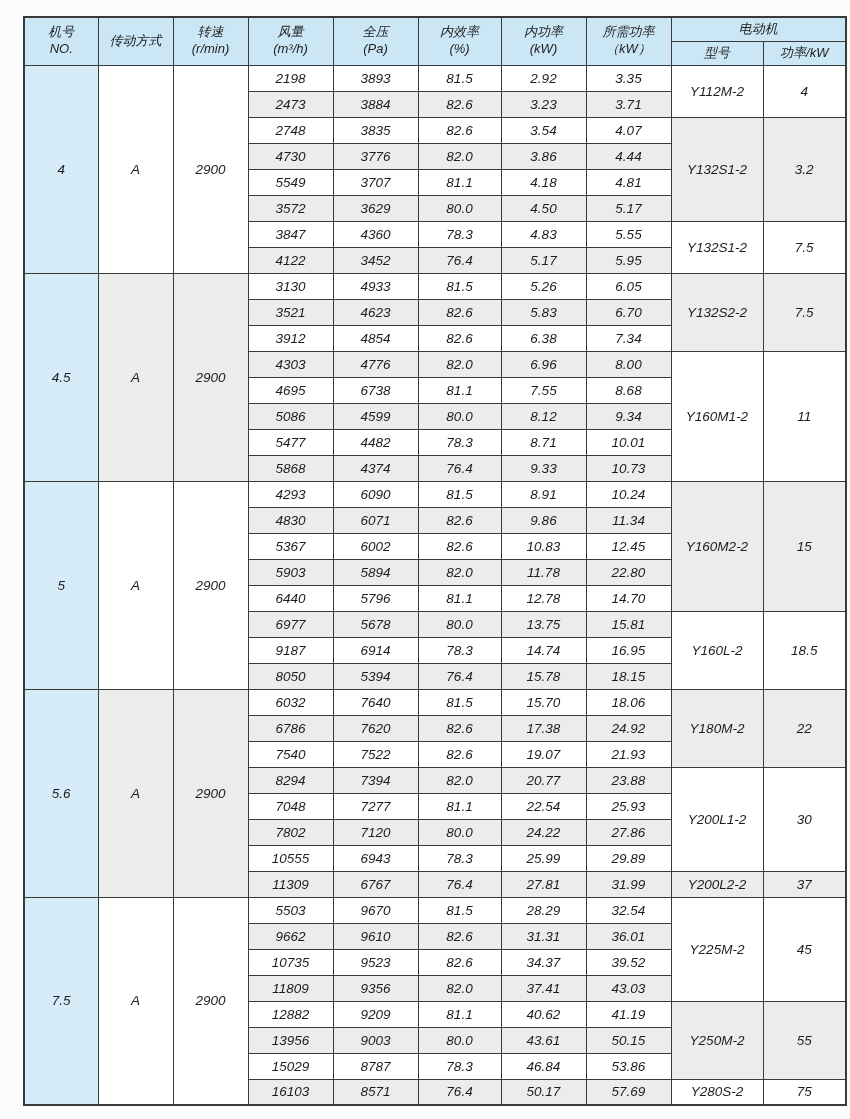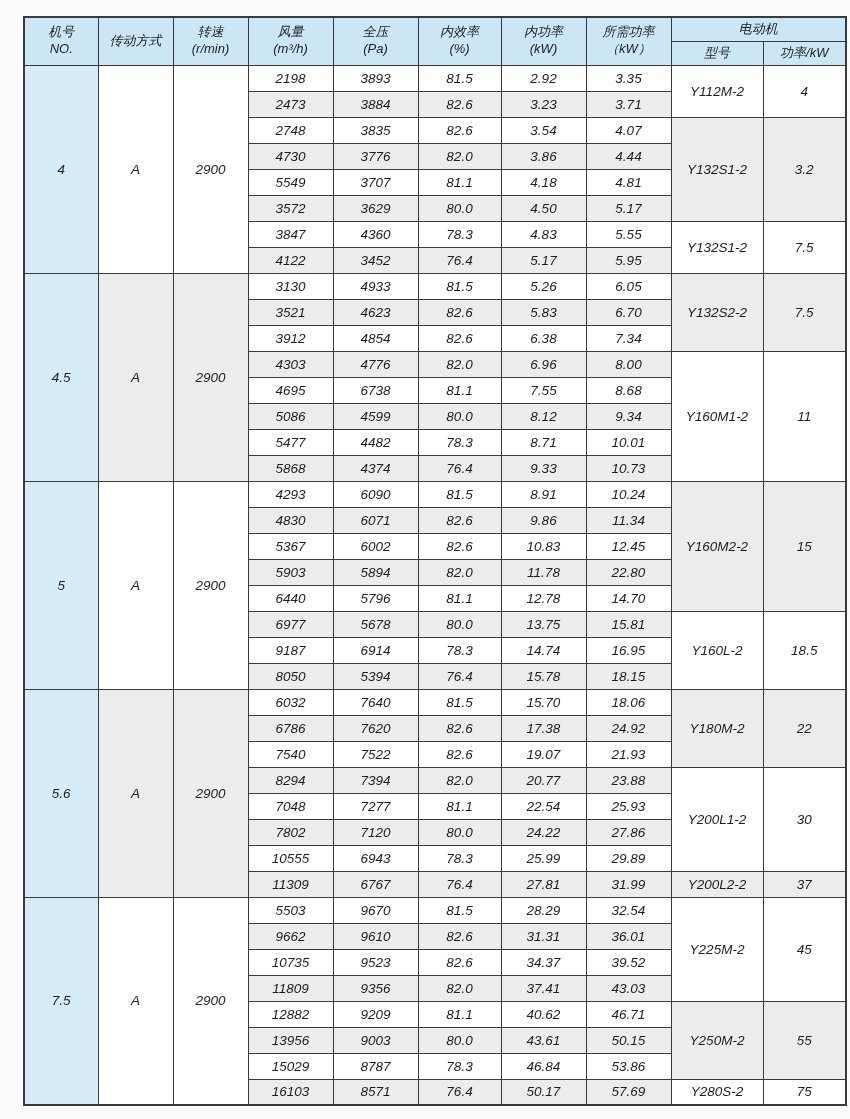--- a/index.html
+++ b/index.html
@@ -382,7 +382,7 @@
           <td>9209</td>
           <td>81.1</td>
           <td>40.62</td>
-          <td>46.71</td>
+          <td>41.19</td>
           <td rowspan="3" class="shade">Y250M-2</td>
           <td rowspan="3" class="shade">55</td>
         </tr>

